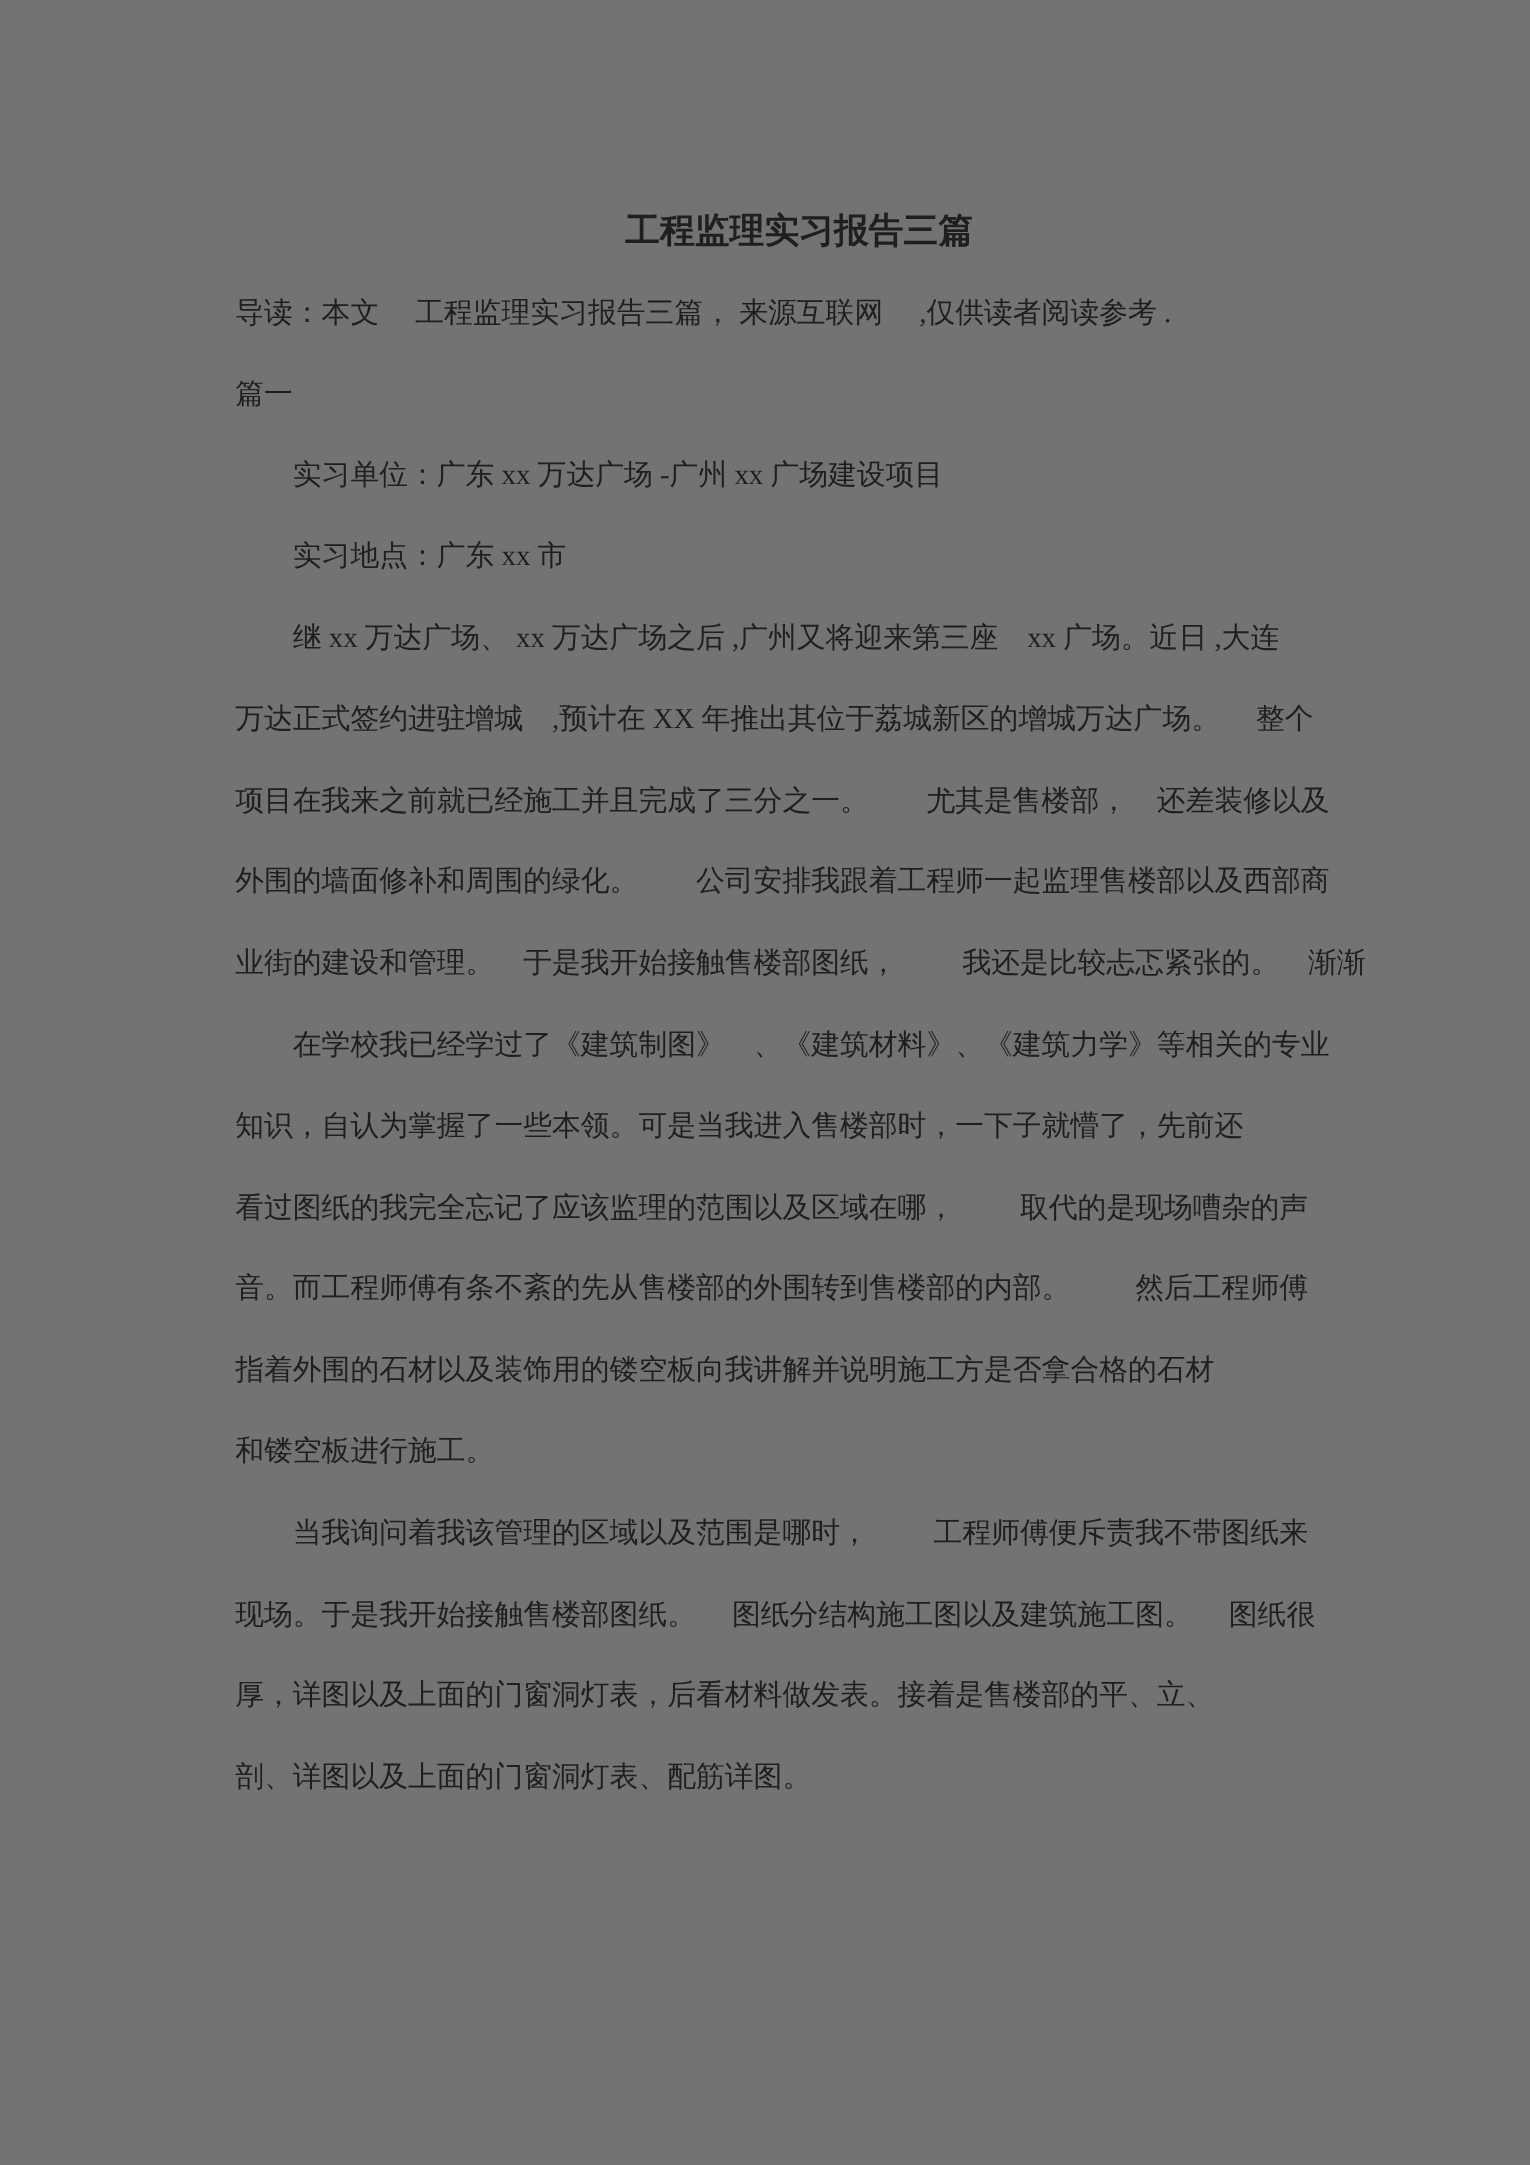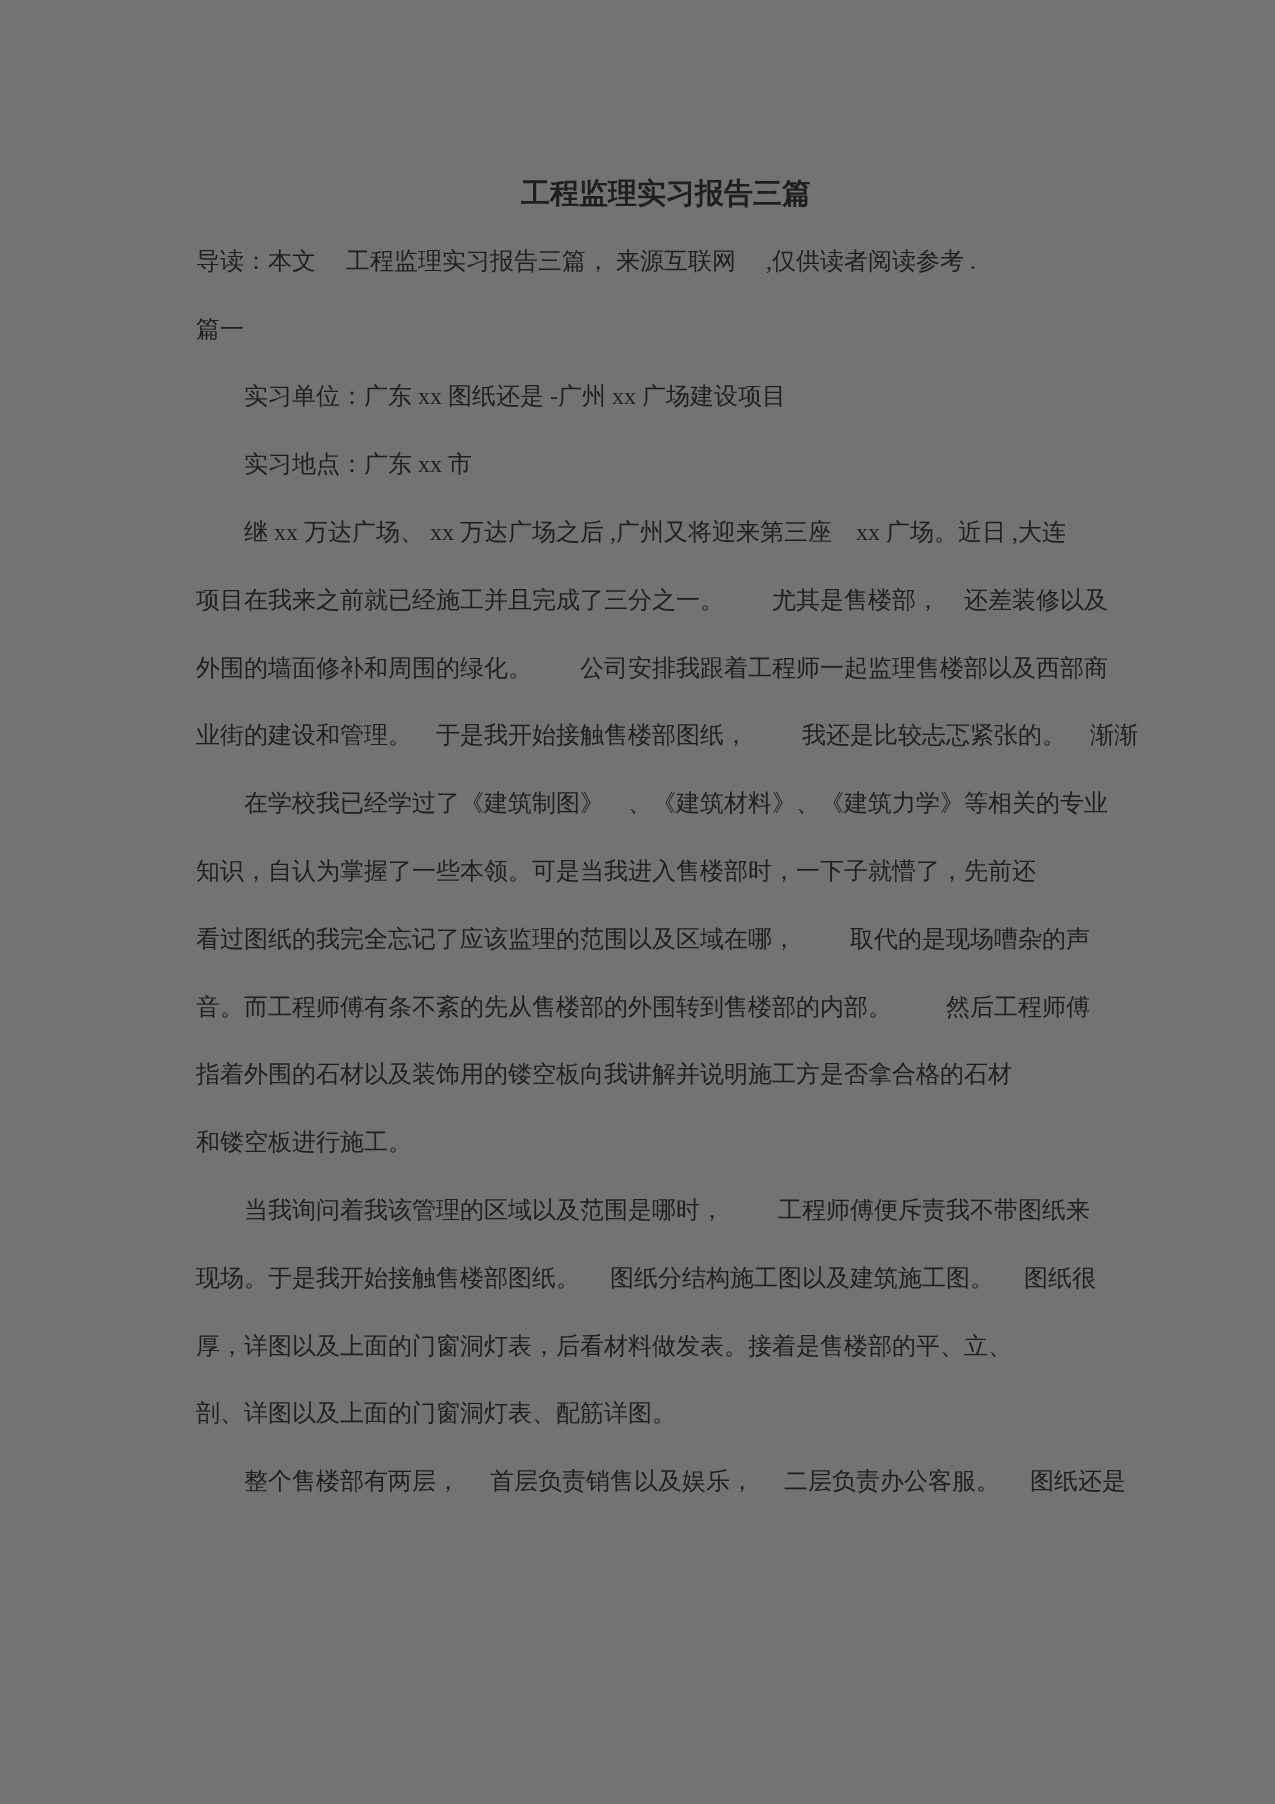--- a/index.html
+++ b/index.html
@@ -45,7 +45,7 @@
     <div class="title-line">工程监理实习报告三篇</div>
     <div class="line">导读：本文　 工程监理实习报告三篇， 来源互联网　 ,仅供读者阅读参考 .</div>
     <div class="line">篇一</div>
-    <div class="line">　　实习单位：广东 xx 图纸还是 -广州 xx 广场建设项目</div>
+    <div class="line">　　实习单位：广东 xx 万达广场 -广州 xx 广场建设项目</div>
     <div class="line">　　实习地点：广东 xx 市</div>
     <div class="line">　　继 xx 万达广场、 xx 万达广场之后 ,广州又将迎来第三座　xx 广场。近日 ,大连</div>
     <div class="line">项目在我来之前就已经施工并且完成了三分之一。　　尤其是售楼部，　还差装修以及</div>

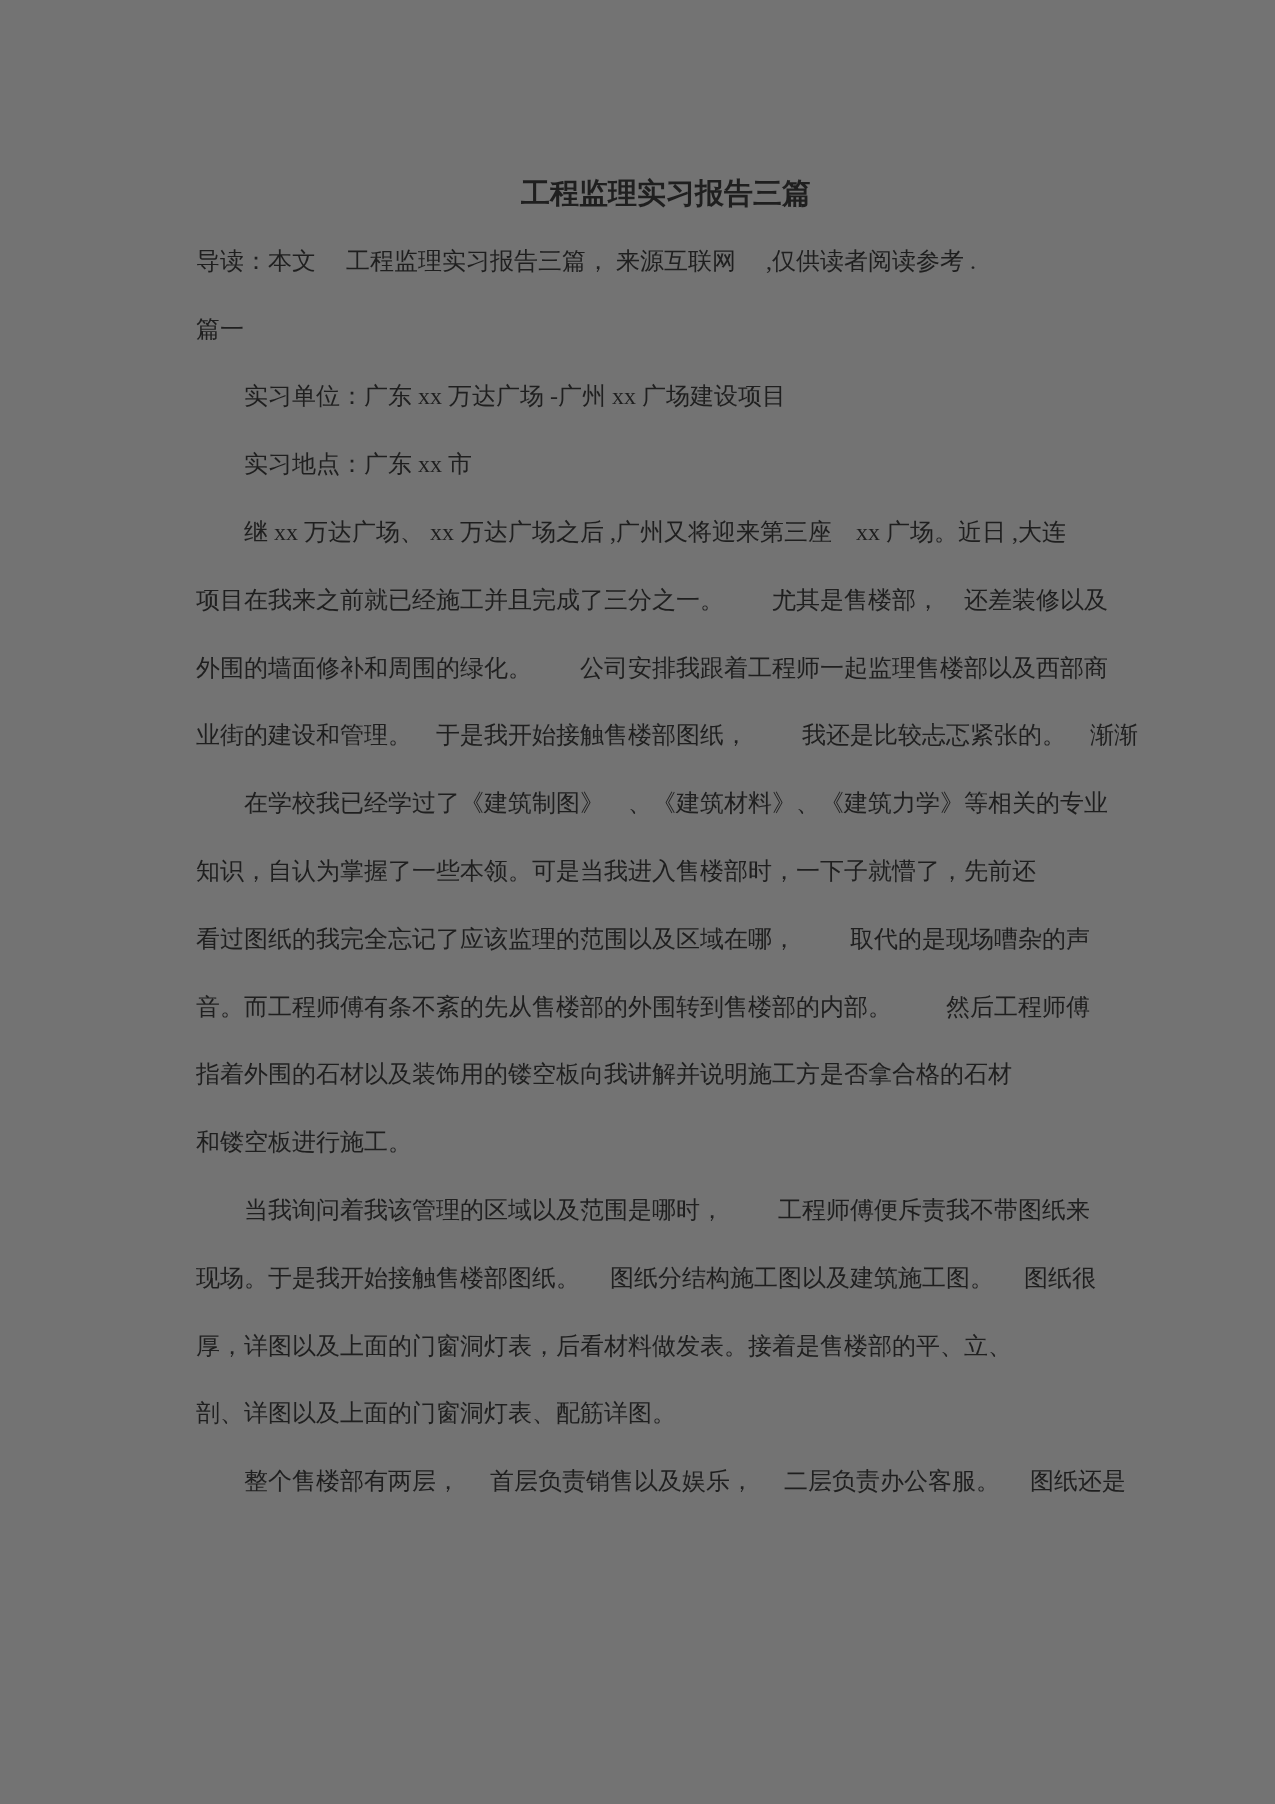--- a/index.html
+++ b/index.html
@@ -48,6 +48,7 @@
     <div class="line">　　实习单位：广东 xx 万达广场 -广州 xx 广场建设项目</div>
     <div class="line">　　实习地点：广东 xx 市</div>
     <div class="line">　　继 xx 万达广场、 xx 万达广场之后 ,广州又将迎来第三座　xx 广场。近日 ,大连</div>
+    <div class="line">万达正式签约进驻增城　,预计在 XX 年推出其位于荔城新区的增城万达广场。　 整个</div>
     <div class="line">项目在我来之前就已经施工并且完成了三分之一。　　尤其是售楼部，　还差装修以及</div>
     <div class="line">外围的墙面修补和周围的绿化。　　公司安排我跟着工程师一起监理售楼部以及西部商</div>
     <div class="line">业街的建设和管理。　于是我开始接触售楼部图纸，　　 我还是比较忐忑紧张的。　渐渐</div>

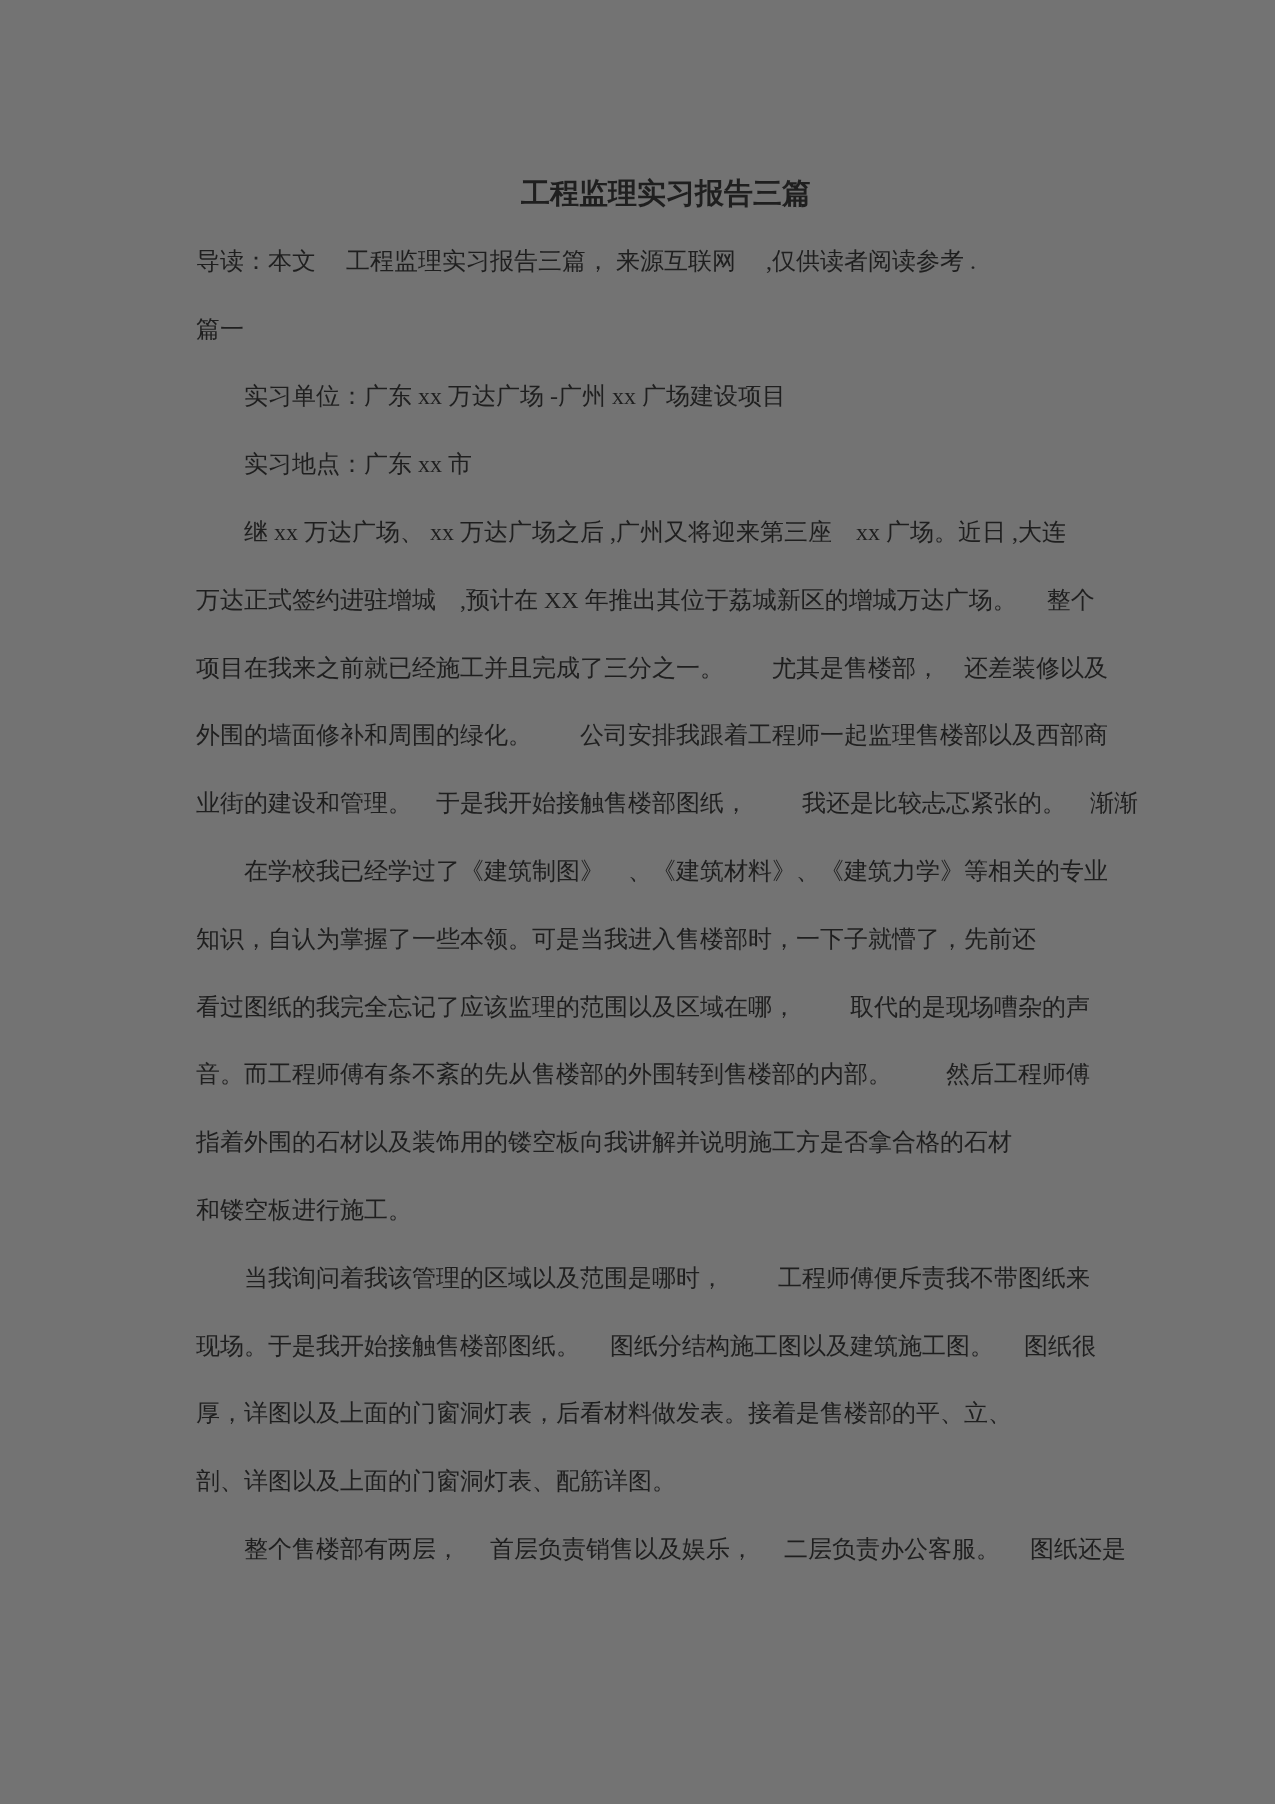--- a/index.html
+++ b/index.html
@@ -62,7 +62,6 @@
     <div class="line">现场。于是我开始接触售楼部图纸。　 图纸分结构施工图以及建筑施工图。　 图纸很</div>
     <div class="line">厚，详图以及上面的门窗洞灯表，后看材料做发表。接着是售楼部的平、立、</div>
     <div class="line">剖、详图以及上面的门窗洞灯表、配筋详图。</div>
-    <div class="line">　　整个售楼部有两层，　 首层负责销售以及娱乐，　 二层负责办公客服。　 图纸还是</div>
   </div>
 </div>
 

